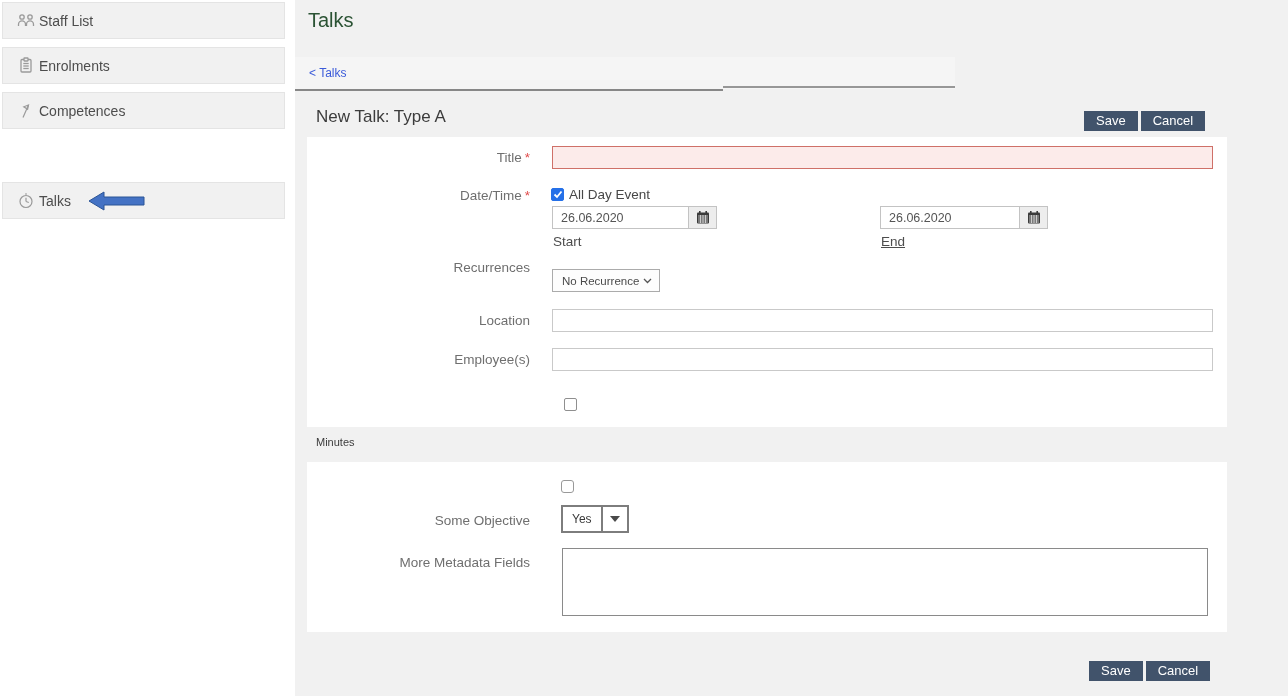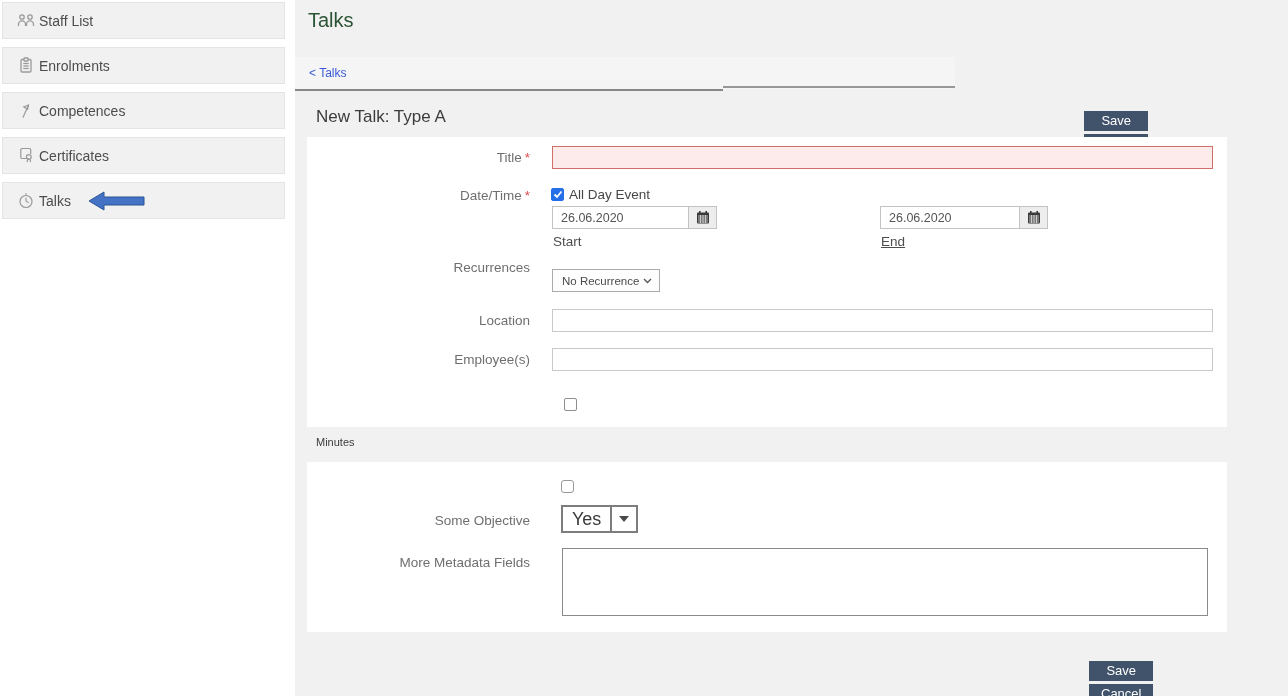--- a/index.html
+++ b/index.html
@@ -26,7 +26,7 @@
   .form-heading { position:absolute; left:316px; top:107px; font-size:17px; color:#3c3c3c; }
   .minutes-heading { position:absolute; left:316px; top:436px; font-size:11px; color:#3c3c3c; }
 
-  .btn-row { position:absolute; display:flex; gap:3px;flex-direction:column; }
+  .btn-row { position:absolute; display:flex; gap:3px; }
   .btn-row.top { left:1084px; top:111px; }
   .btn-row.bottom { left:1089px; top:661px; }
   .btn { height:20px; line-height:20px; padding:0 12px; background:#41536b; color:#fff;

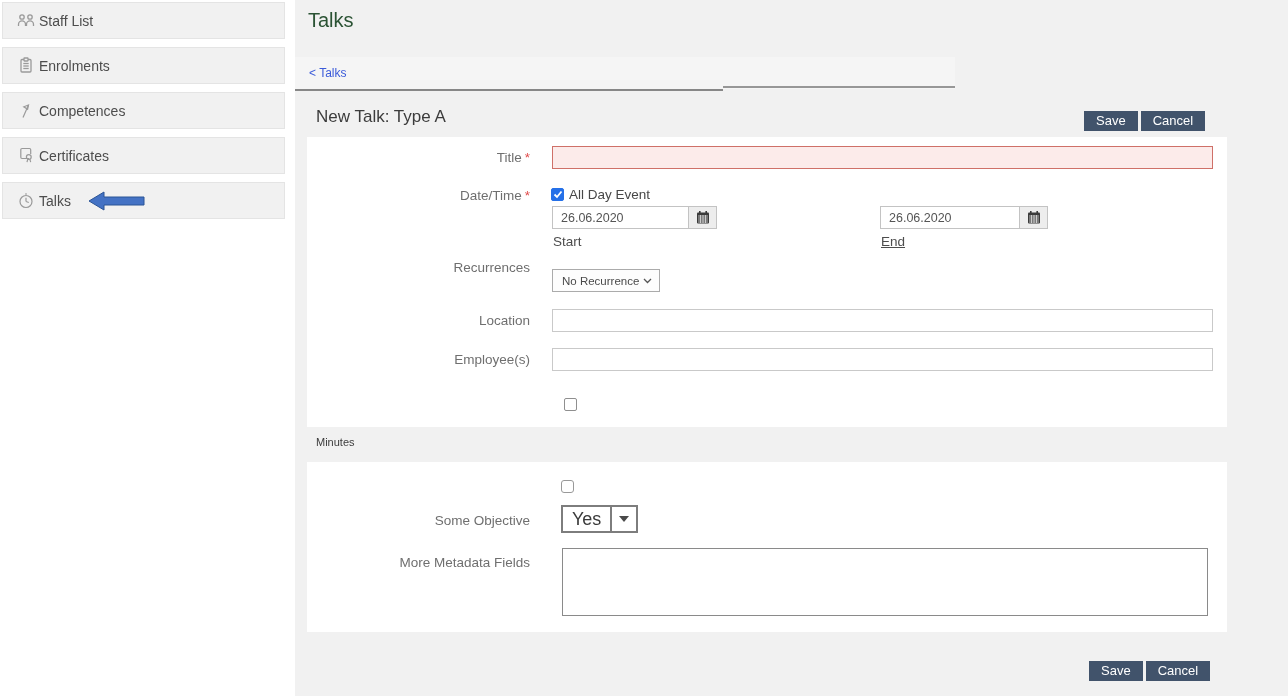--- a/index.html
+++ b/index.html
@@ -118,16 +118,6 @@
       <span class="lbl">Competences</span>
     </div>
 
-    <div class="side-item" style="top:137px">
-      <span class="ic">
-        <svg width="16" height="17" viewBox="0 0 16 17" fill="none" stroke="#9a9a9a" stroke-width="1.2">
-          <path d="M11 11.5 H4 a1.2 1.2 0 0 1 -1.2 -1.2 V2.7 A1.2 1.2 0 0 1 4 1.5 h7.5 a1.2 1.2 0 0 1 1.2 1.2 V7"></path>
-          <circle cx="10.8" cy="10" r="2.4"></circle>
-          <path d="M9.8 12.1 L9 15.2 M11.8 12.1 L12.7 15.2"></path>
-        </svg>
-      </span>
-      <span class="lbl">Certificates</span>
-    </div>
 
     <div class="side-item" style="top:182px">
       <span class="ic">

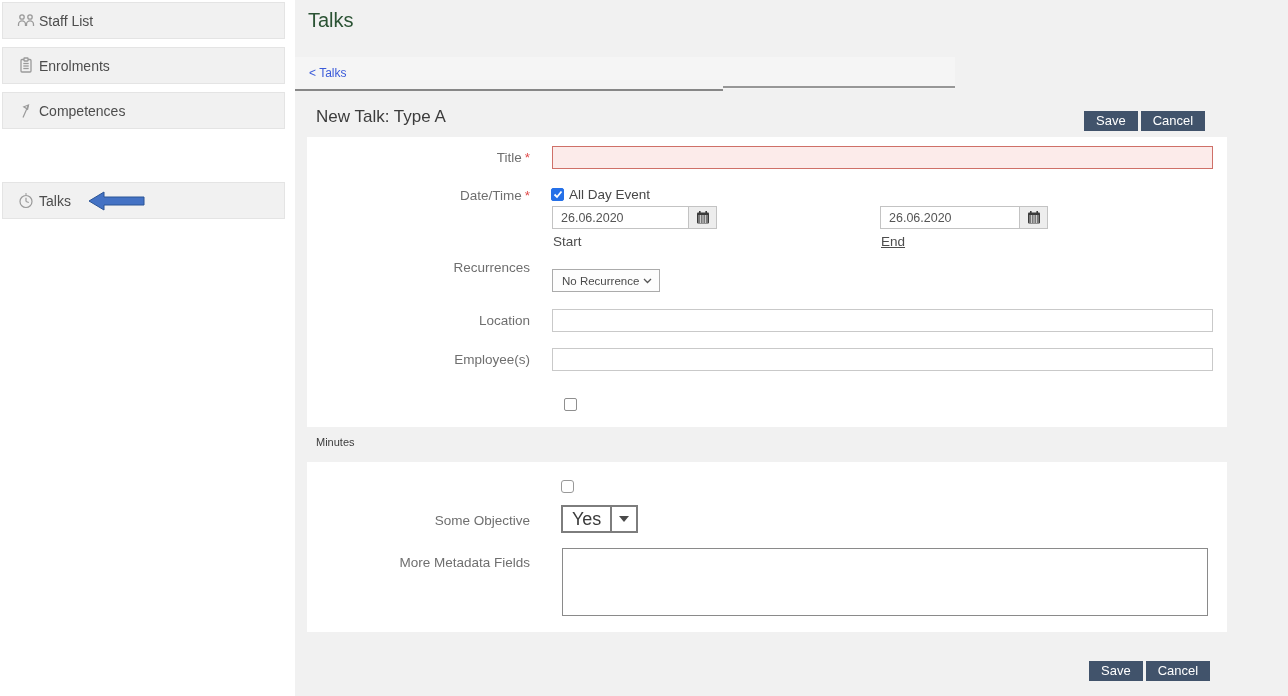--- a/index.html
+++ b/index.html
@@ -66,7 +66,7 @@
 
   .combo { position:absolute; left:561px; top:505px; height:28px; display:inline-flex;
            border:2px solid #7d7d7d; background:#fff; cursor:pointer; }
-  .combo .cval { padding:0 9px; font-size:18px; color:#3a3a3a; line-height:24px; }
+  .combo .cval { padding:0 9px; font-size:12px; color:#3a3a3a; line-height:24px; }
   .combo .carrow { width:26px; border-left:2px solid #7d7d7d; display:flex; align-items:center; justify-content:center; }
   .tri { width:0; height:0; border-left:5px solid transparent; border-right:5px solid transparent;
          border-top:6px solid #4a4a4a; }

